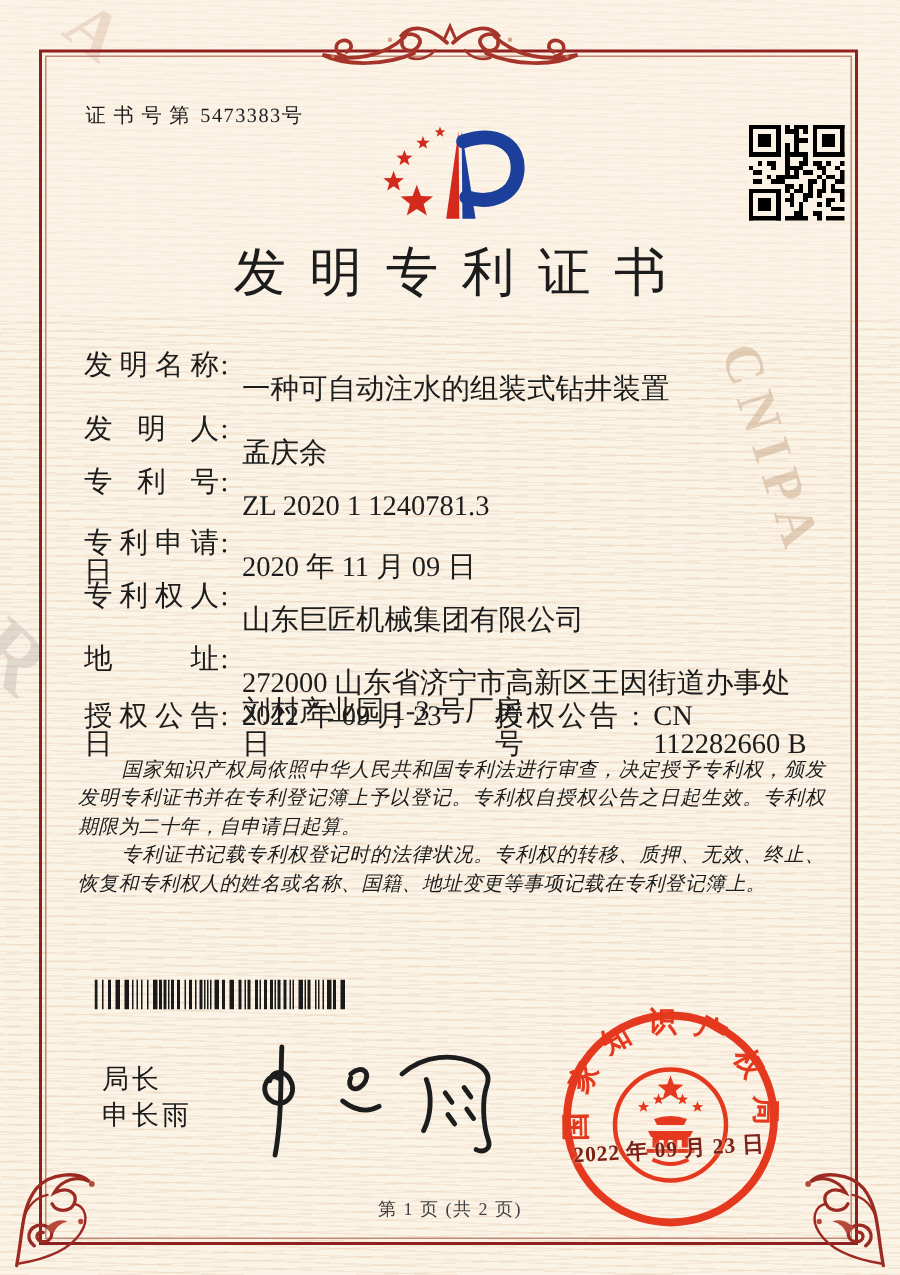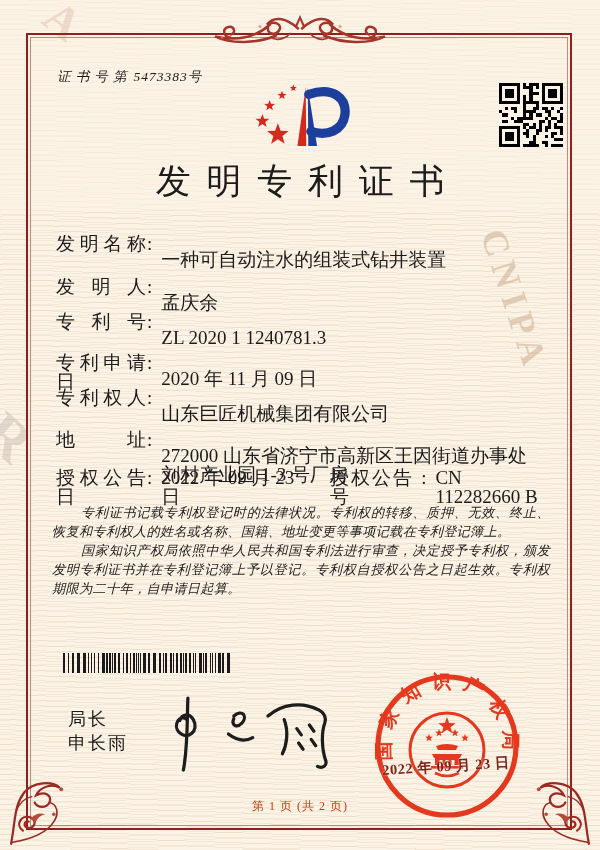--- a/index.html
+++ b/index.html
@@ -37,7 +37,7 @@
   .corner-left{left:8px;}
   .corner-right{right:8px;transform:scaleX(-1);}
   
-  .cert-no{position:absolute;left:57px;top:68px;font-size:13.5px;font-style:italic;}
+  .cert-no{position:absolute;left:57px;top:68px;font-size:13.5px;}
   .cert-no .sp{letter-spacing:.38em;}
   .cert-no .num{letter-spacing:1px;margin-left:2px;}
   .logo{position:absolute;left:243px;top:84px;width:112px;height:66px;}

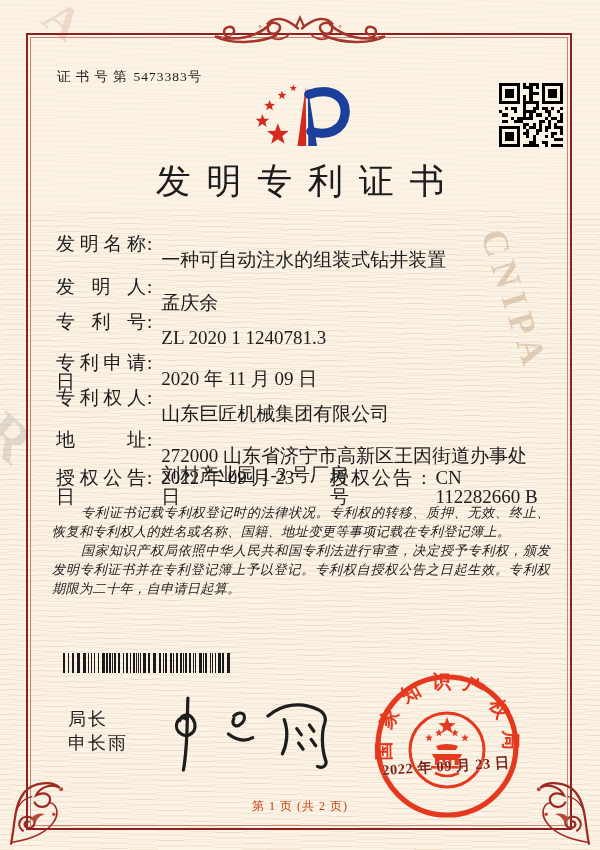--- a/index.html
+++ b/index.html
@@ -402,8 +402,8 @@
 </div>
 
 <div class="paras">
+  <p>国家知识产权局依照中华人民共和国专利法进行审查，决定授予专利权，颁发发明专利证书并在专利登记簿上予以登记。专利权自授权公告之日起生效。专利权期限为二十年，自申请日起算。</p>
   <p>专利证书记载专利权登记时的法律状况。专利权的转移、质押、无效、终止、恢复和专利权人的姓名或名称、国籍、地址变更等事项记载在专利登记簿上。</p>
-  <p>国家知识产权局依照中华人民共和国专利法进行审查，决定授予专利权，颁发发明专利证书并在专利登记簿上予以登记。专利权自授权公告之日起生效。专利权期限为二十年，自申请日起算。</p>
 </div>
 
 <div class="barcode">

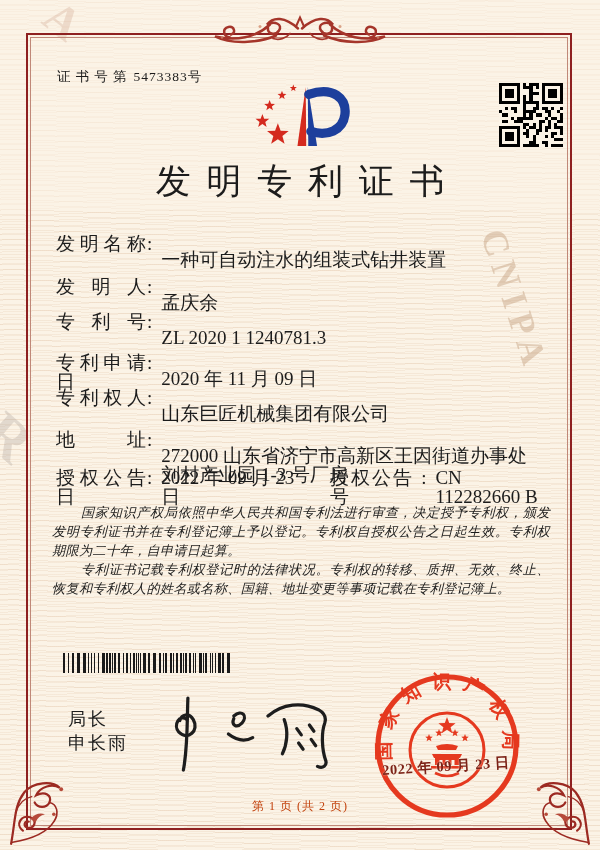--- a/index.html
+++ b/index.html
@@ -69,7 +69,7 @@
     transform:rotate(-3.5deg);text-shadow:0 0 2px rgba(251,243,230,.8);
   }
   
-  .footer{position:absolute;left:0;right:0;top:798px;text-align:center;font-size:12px;color:#c2410c;letter-spacing:1px;}
+  .footer{position:absolute;left:0;right:0;top:798px;text-align:center;font-size:12px;color:#404040;letter-spacing:1px;}
 </style>
 </head>
 <body>

